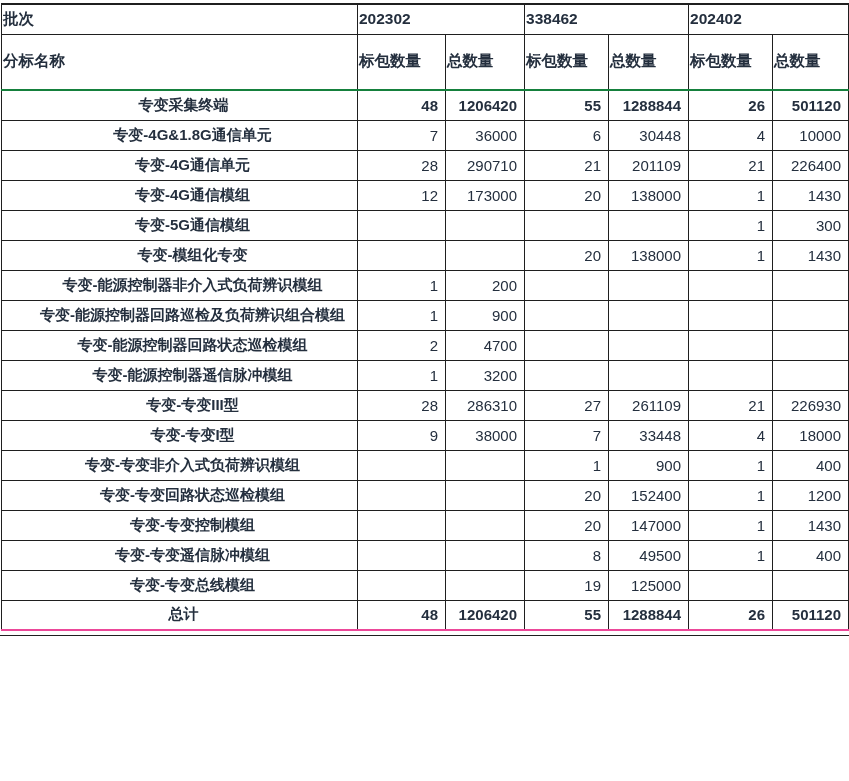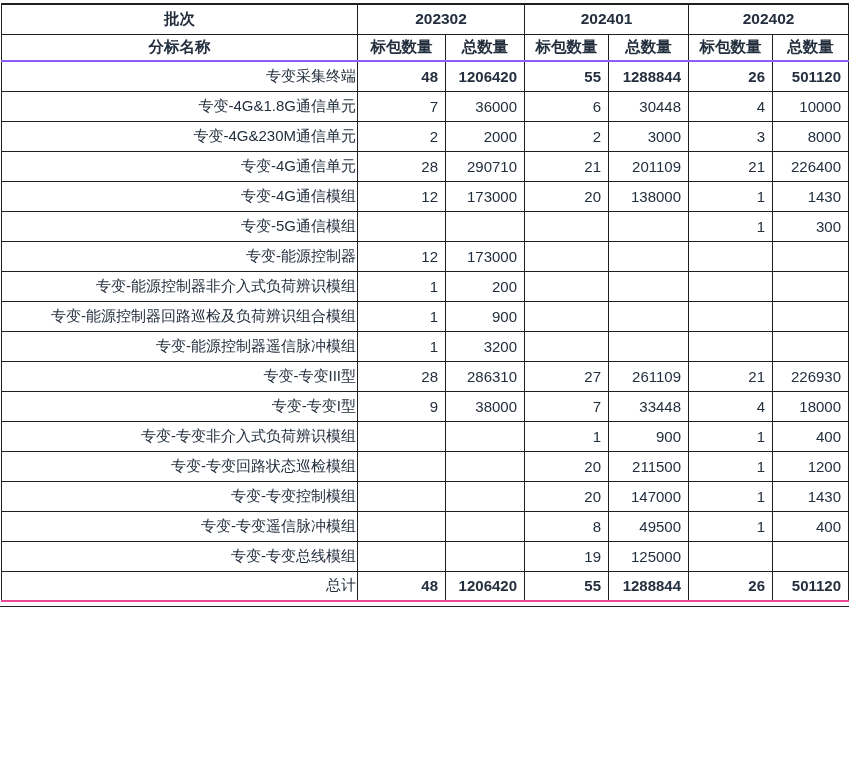--- a/index.html
+++ b/index.html
@@ -36,7 +36,7 @@
   thead tr.r2 th { height: 27px; border-bottom: 2px solid #8b5cf6; }
   th {
     font-weight: bold;
-    text-align: center;
+    text-align: left;
     font-size: 15.5px;
   }
   tbody td { height: 30px; }

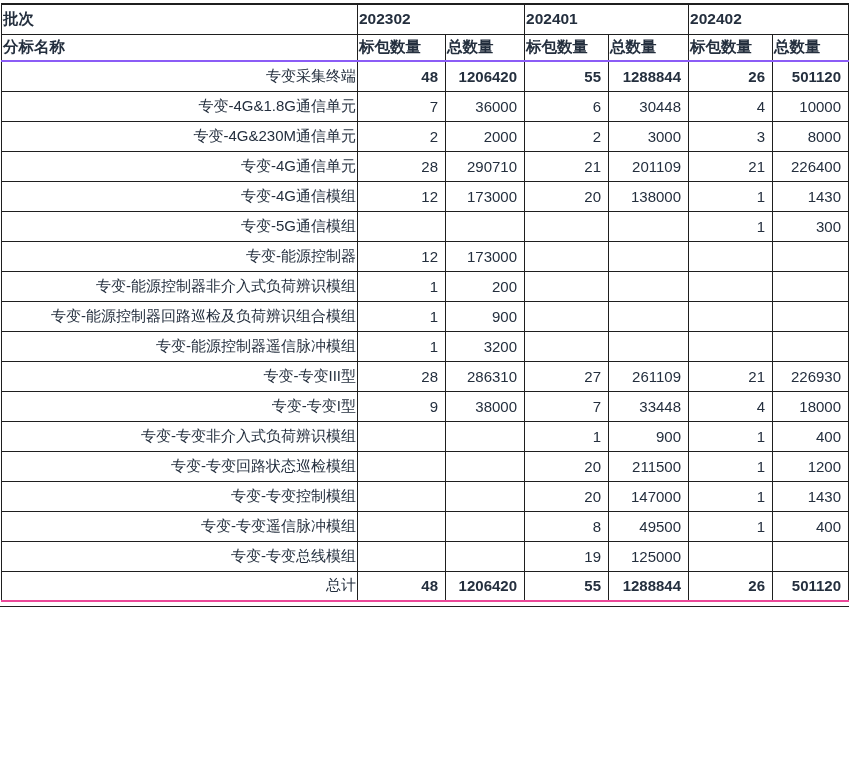--- a/index.html
+++ b/index.html
@@ -65,7 +65,7 @@
         <tr class="r1">
           <th>批次</th>
           <th colspan="2">202302</th>
-          <th colspan="2">202401</th>
+          <th colspan="2">338462</th>
           <th colspan="2">202402</th>
         </tr>
         <tr class="r2">

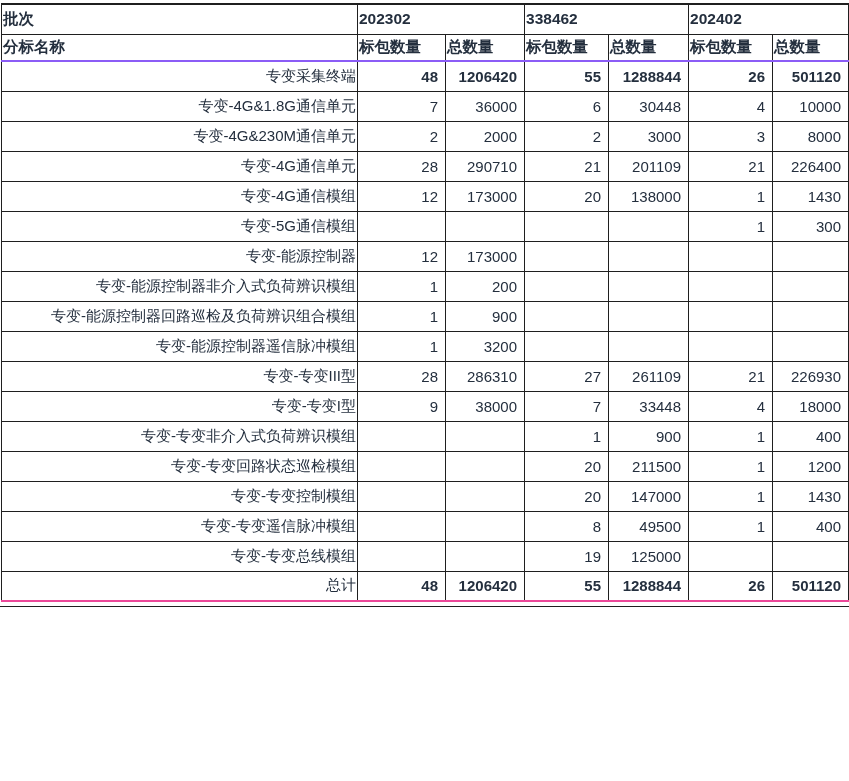--- a/index.html
+++ b/index.html
@@ -33,7 +33,7 @@
     box-sizing: border-box;
   }
   thead tr.r1 th { height: 30px; border-top: 2px solid #1f1f1f; }
-  thead tr.r2 th { height: 27px; border-bottom: 2px solid #8b5cf6; }
+  thead tr.r2 th { height: 56px; border-bottom: 2px solid #15803d; }
   th {
     font-weight: bold;
     text-align: left;

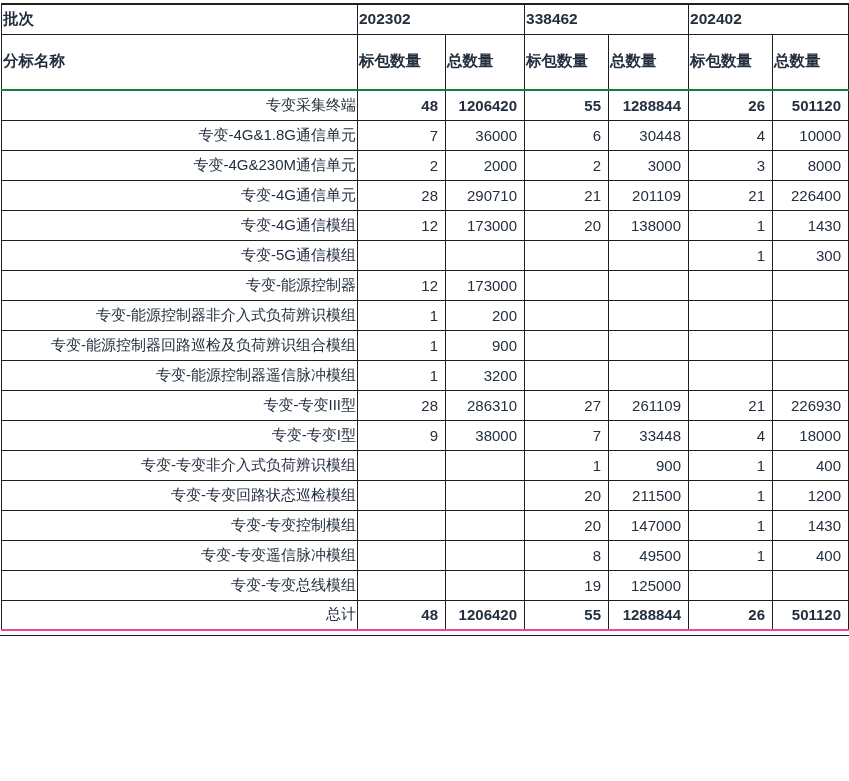--- a/index.html
+++ b/index.html
@@ -41,7 +41,7 @@
   }
   tbody td { height: 30px; }
   tbody tr:last-child td { border-bottom: 2px solid #ec4899; }
-  td.name { text-align: right; padding-left: 9px; }
+  td.name { text-align: center; padding-left: 9px; font-weight: bold; }
   td.name.indent { padding-left: 27px; }
   td.num { text-align: right; padding-right: 7px; }
   .bold { font-weight: bold; }

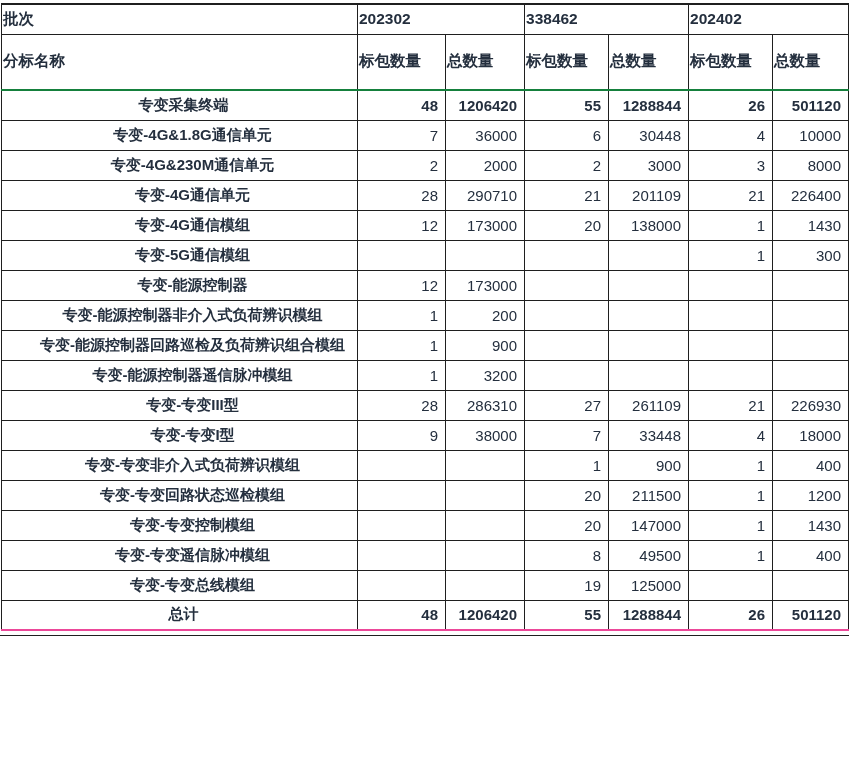--- a/index.html
+++ b/index.html
@@ -98,15 +98,6 @@
             <td class="num">10000</td>
           </tr>
           <tr>
-            <td class="name indent">专变-4G&amp;230M通信单元</td>
-            <td class="num">2</td>
-            <td class="num">2000</td>
-            <td class="num">2</td>
-            <td class="num">3000</td>
-            <td class="num">3</td>
-            <td class="num">8000</td>
-          </tr>
-          <tr>
             <td class="name indent">专变-4G通信单元</td>
             <td class="num">28</td>
             <td class="num">290710</td>

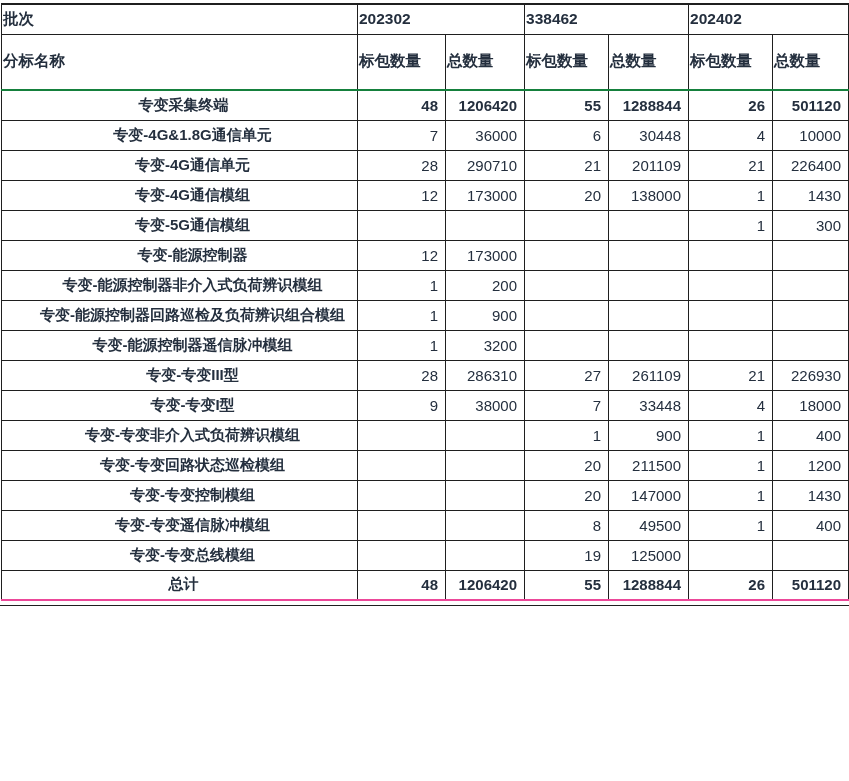--- a/index.html
+++ b/index.html
@@ -125,6 +125,15 @@
             <td class="num">300</td>
           </tr>
           <tr>
+            <td class="name indent">专变-模组化专变</td>
+            <td class="num"></td>
+            <td class="num"></td>
+            <td class="num">20</td>
+            <td class="num">138000</td>
+            <td class="num">1</td>
+            <td class="num">1430</td>
+          </tr>
+          <tr>
             <td class="name indent">专变-能源控制器</td>
             <td class="num">12</td>
             <td class="num">173000</td>

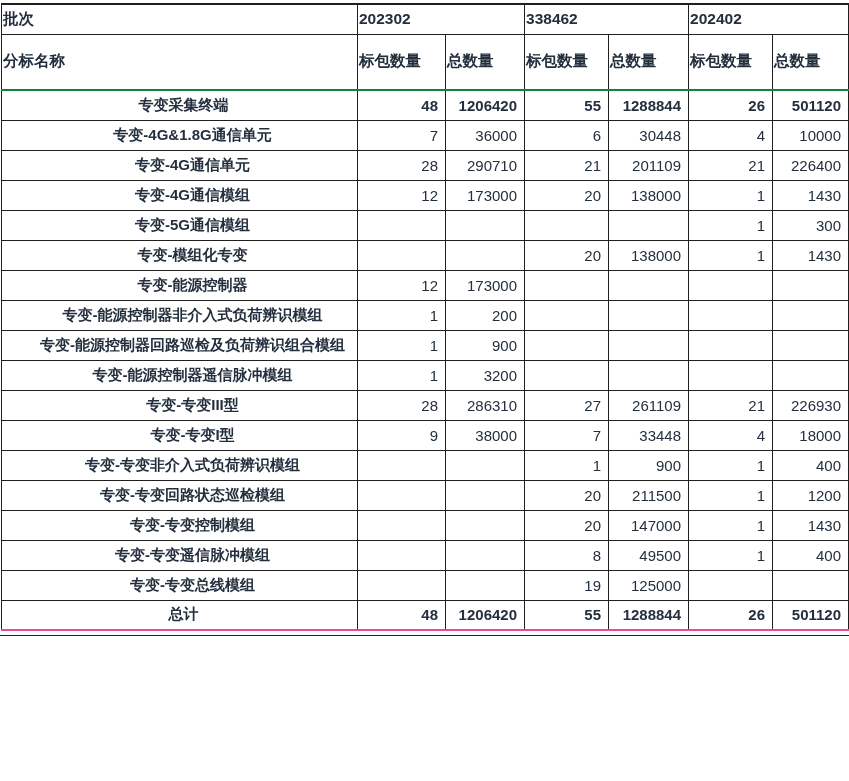--- a/index.html
+++ b/index.html
@@ -134,15 +134,6 @@
             <td class="num">1430</td>
           </tr>
           <tr>
-            <td class="name indent">专变-能源控制器</td>
-            <td class="num">12</td>
-            <td class="num">173000</td>
-            <td class="num"></td>
-            <td class="num"></td>
-            <td class="num"></td>
-            <td class="num"></td>
-          </tr>
-          <tr>
             <td class="name indent">专变-能源控制器非介入式负荷辨识模组</td>
             <td class="num">1</td>
             <td class="num">200</td>

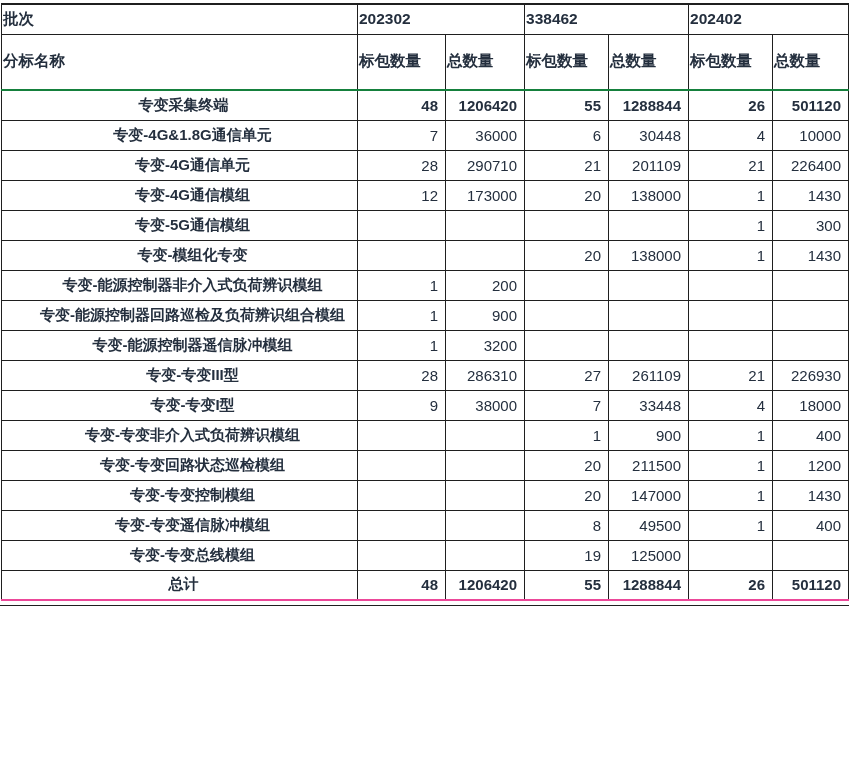--- a/index.html
+++ b/index.html
@@ -152,6 +152,15 @@
             <td class="num"></td>
           </tr>
           <tr>
+            <td class="name indent">专变-能源控制器回路状态巡检模组</td>
+            <td class="num">2</td>
+            <td class="num">4700</td>
+            <td class="num"></td>
+            <td class="num"></td>
+            <td class="num"></td>
+            <td class="num"></td>
+          </tr>
+          <tr>
             <td class="name indent">专变-能源控制器遥信脉冲模组</td>
             <td class="num">1</td>
             <td class="num">3200</td>

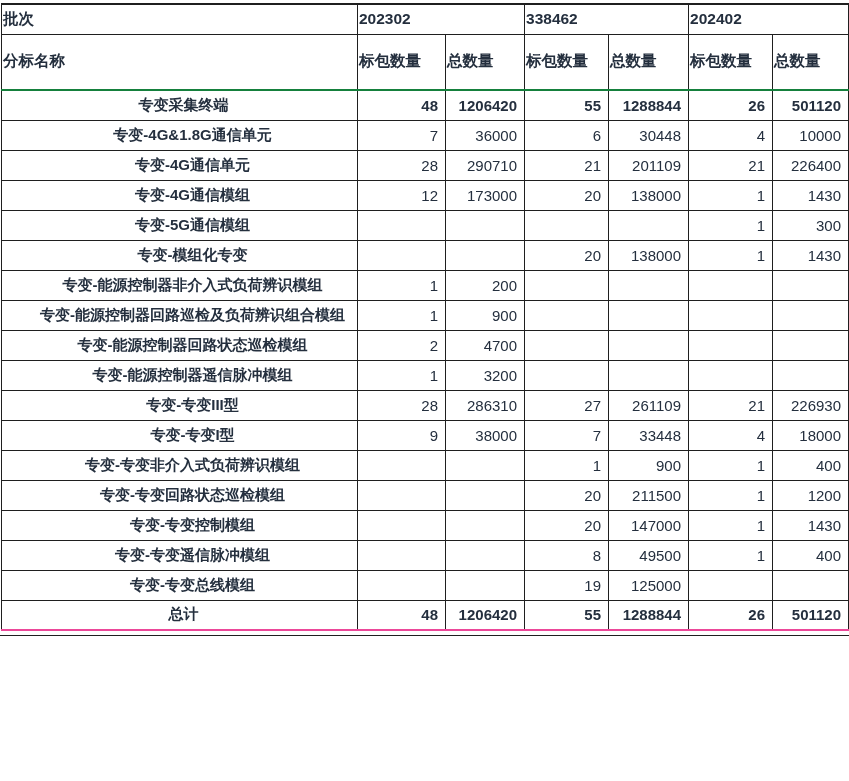--- a/index.html
+++ b/index.html
@@ -201,7 +201,7 @@
             <td class="num"></td>
             <td class="num"></td>
             <td class="num">20</td>
-            <td class="num">211500</td>
+            <td class="num">152400</td>
             <td class="num">1</td>
             <td class="num">1200</td>
           </tr>

